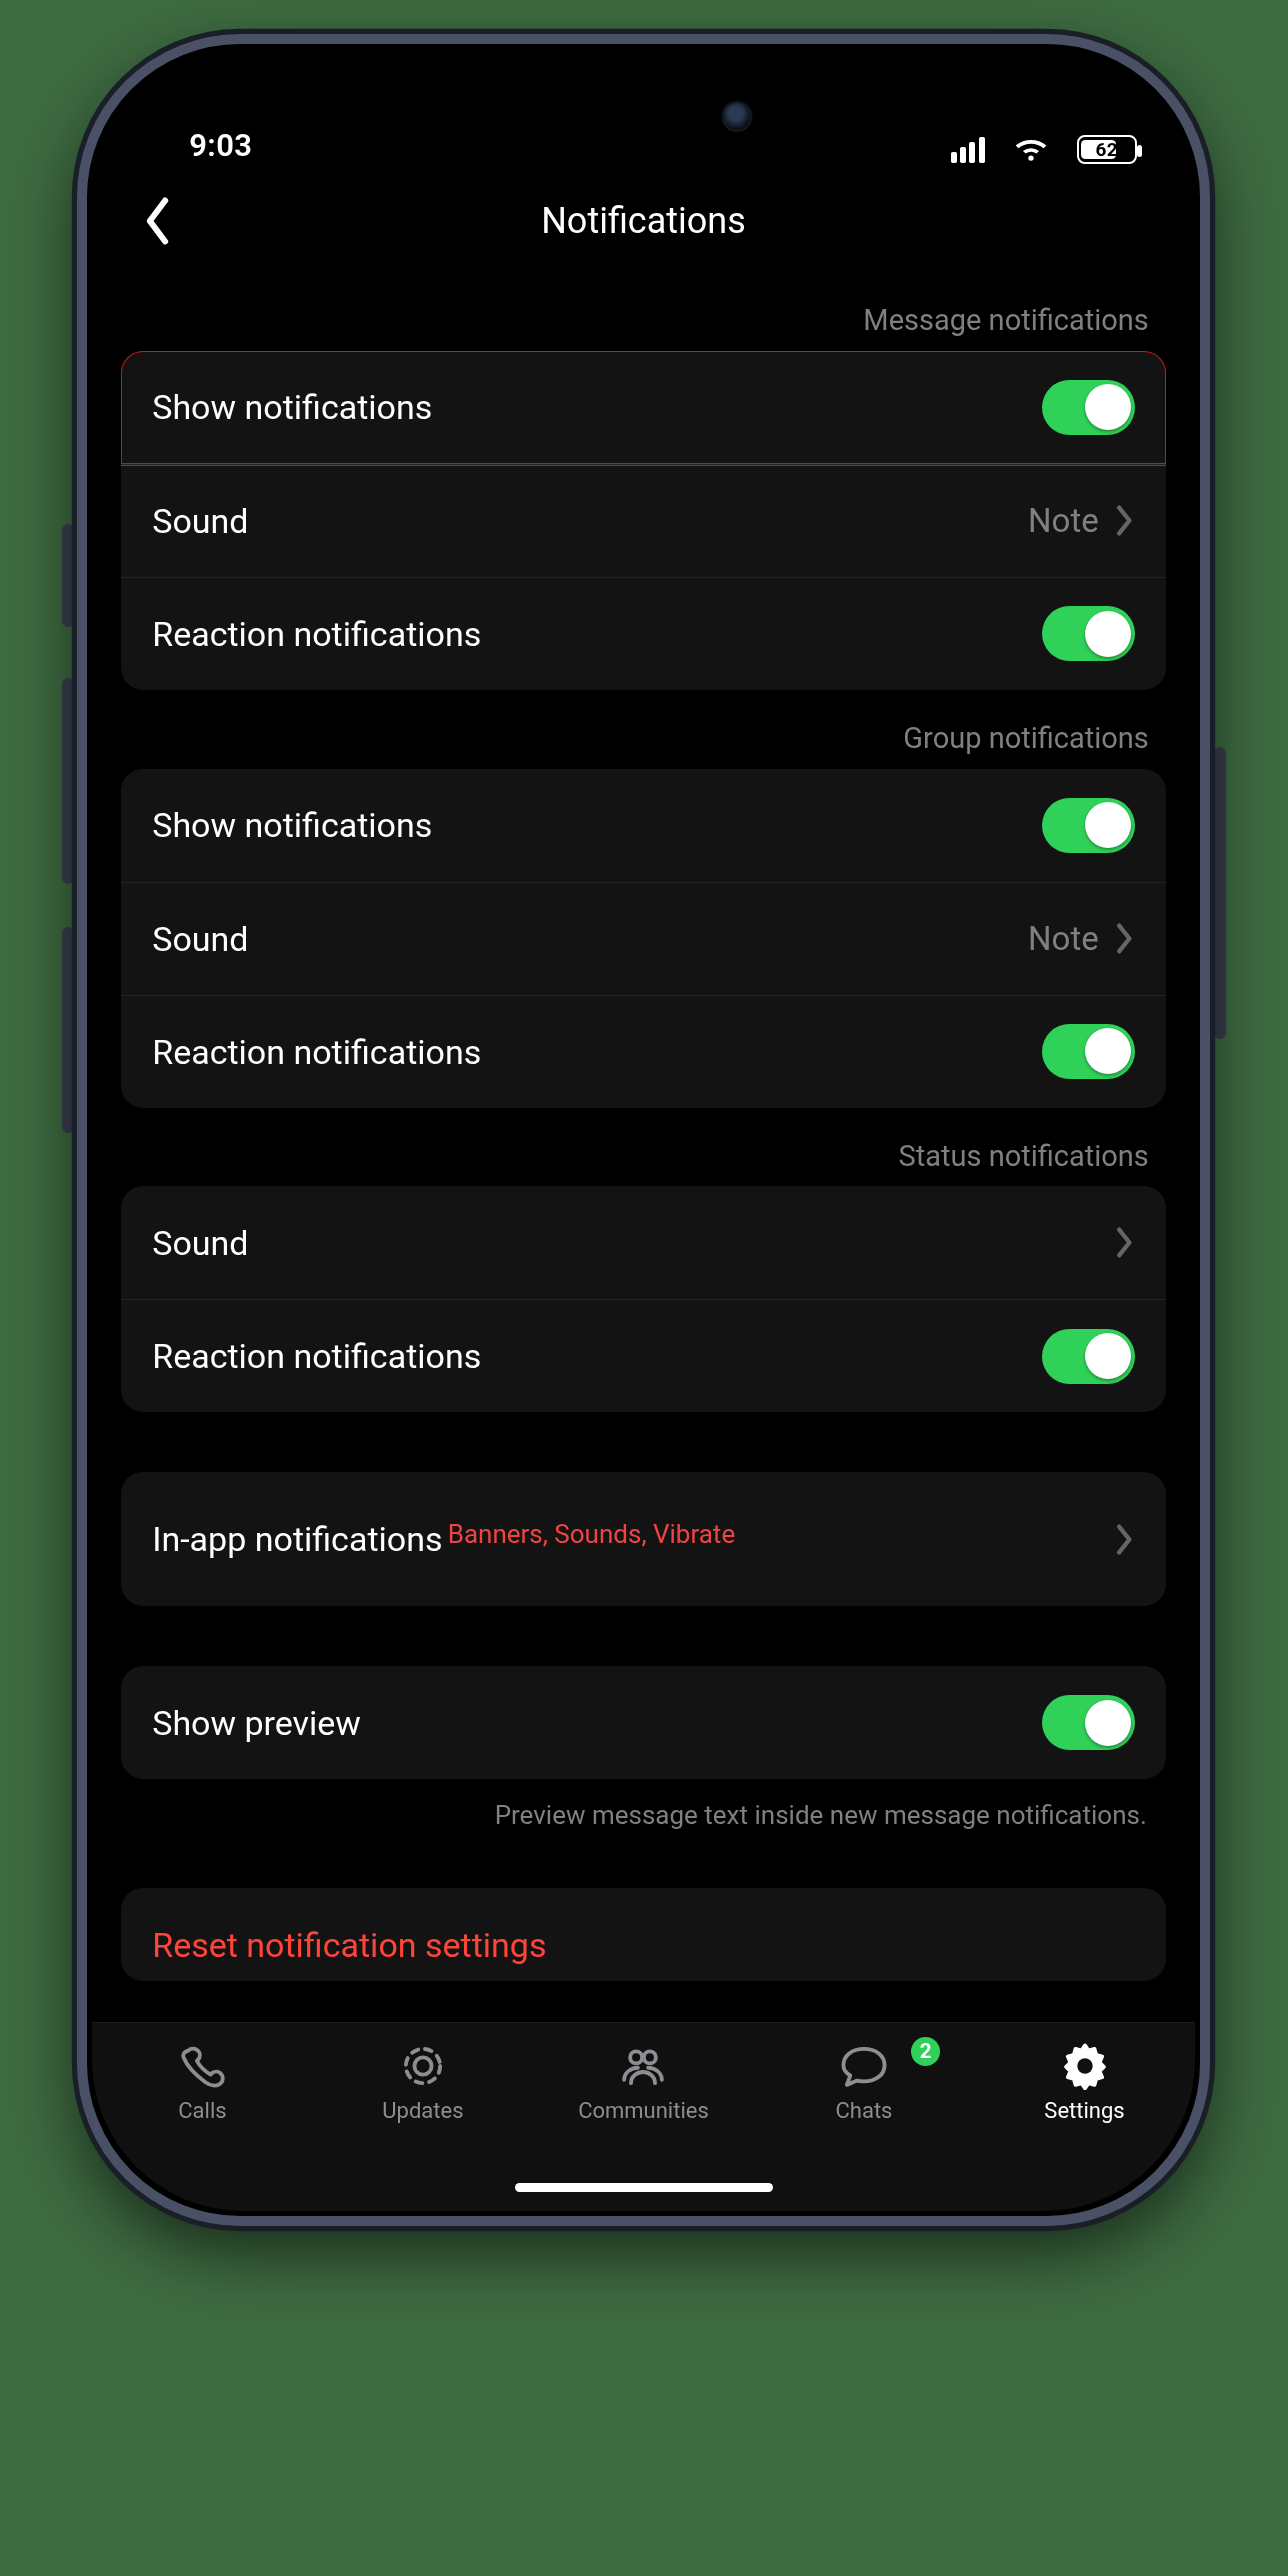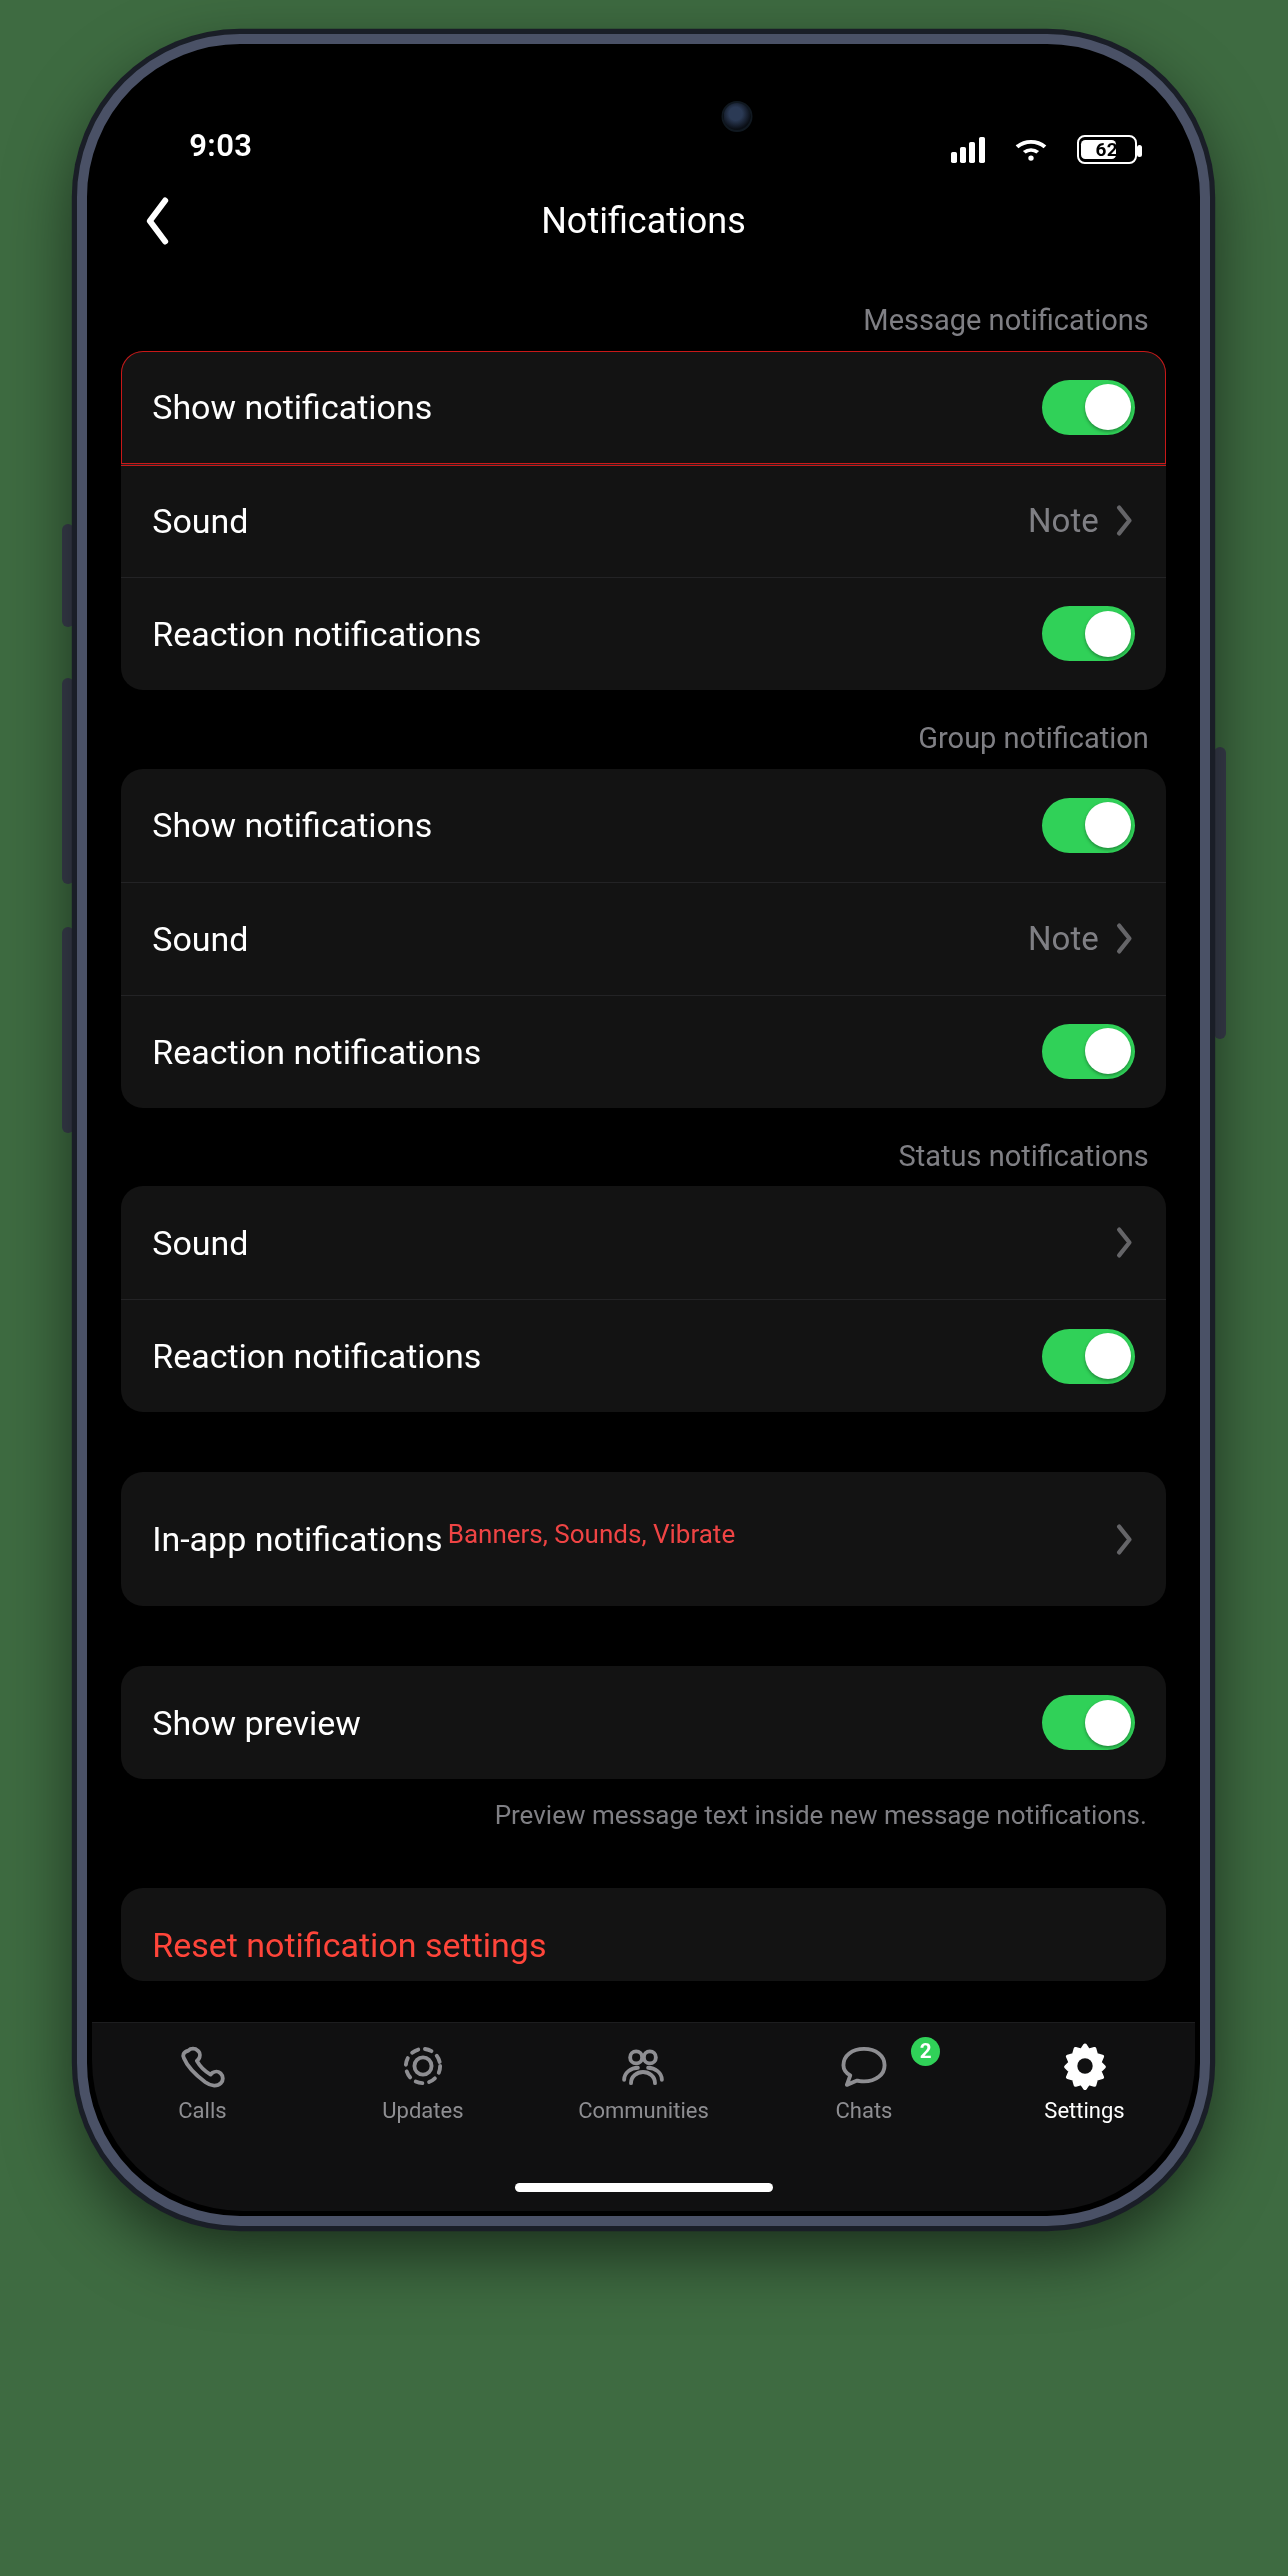--- a/index.html
+++ b/index.html
@@ -321,7 +321,7 @@
         </div>
       </div>
 
-      <div class="section-title">Group notification</div>
+      <div class="section-title">Group notifications</div>
       <div class="group">
         <div class="row">
           <span>Show notifications</span>

